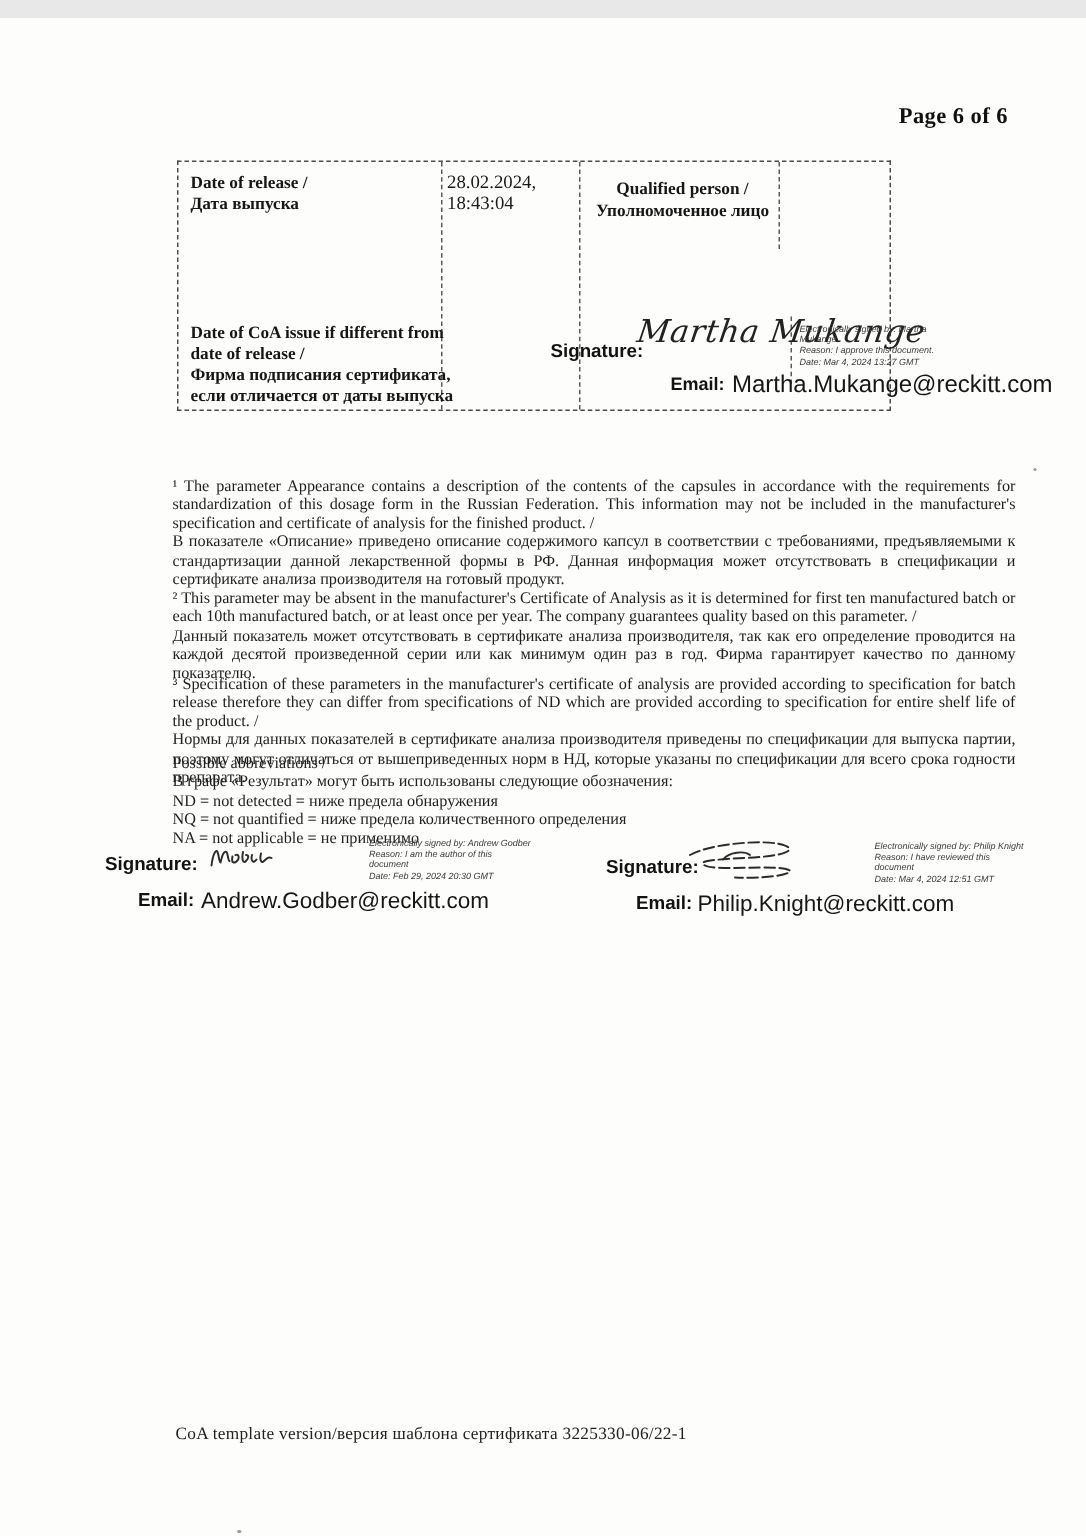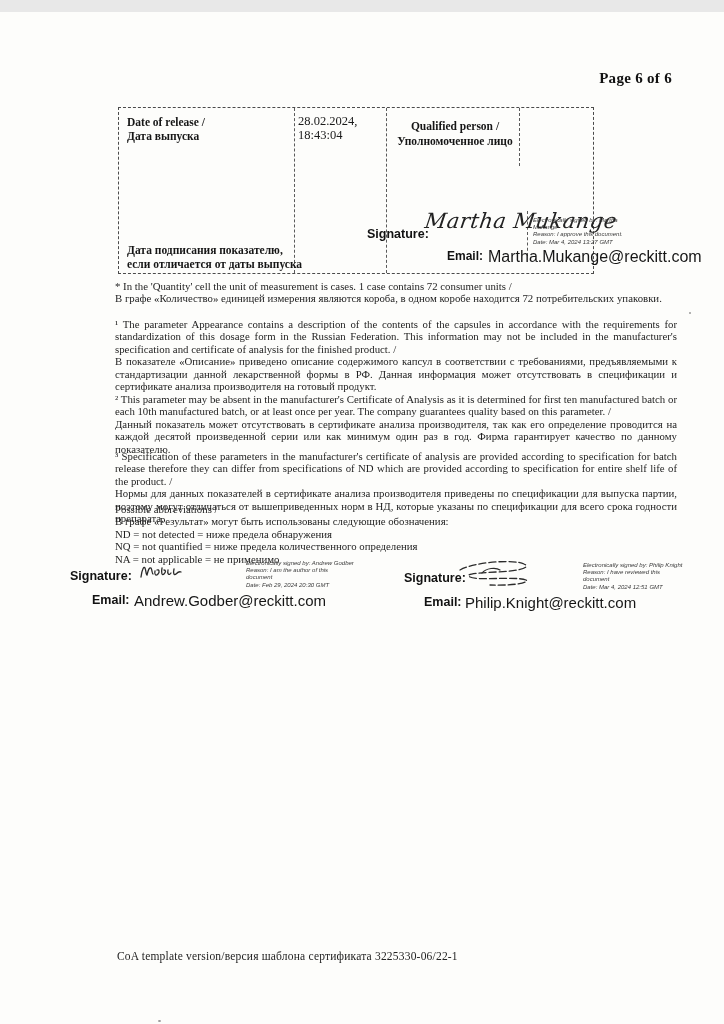--- a/index.html
+++ b/index.html
@@ -106,6 +106,8 @@
     <div class="abs cell-label c-qp pre">Qualified person /
 Уполномоченное лицо</div>
 
+    <div class="abs cell-label c-coa-en pre">Date of CoA issue if different from
+date of release /</div>
     <div class="abs cell-label c-coa-ru pre">Дата подписания показателю,
 если отличается от даты выпуска</div>
 

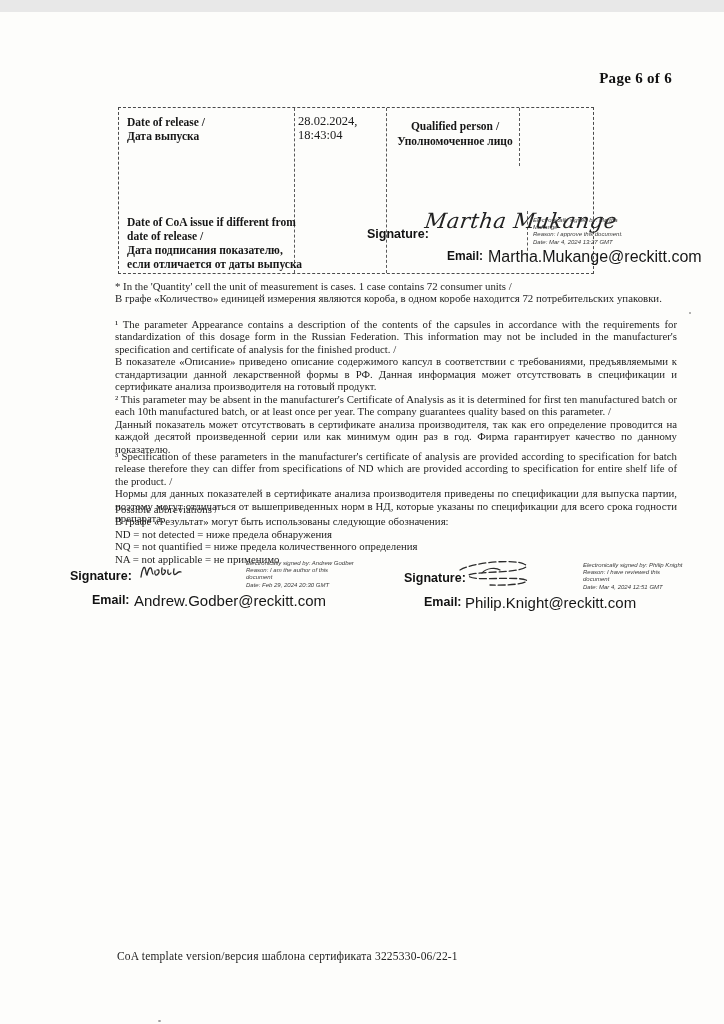--- a/index.html
+++ b/index.html
@@ -108,7 +108,7 @@
 
     <div class="abs cell-label c-coa-en pre">Date of CoA issue if different from
 date of release /</div>
-    <div class="abs cell-label c-coa-ru pre">Дата подписания показателю,
+    <div class="abs cell-label c-coa-ru pre">Фирма подписания сертификата,
 если отличается от даты выпуска</div>
 
     <div class="abs sans sig-label-t">Signature:</div>

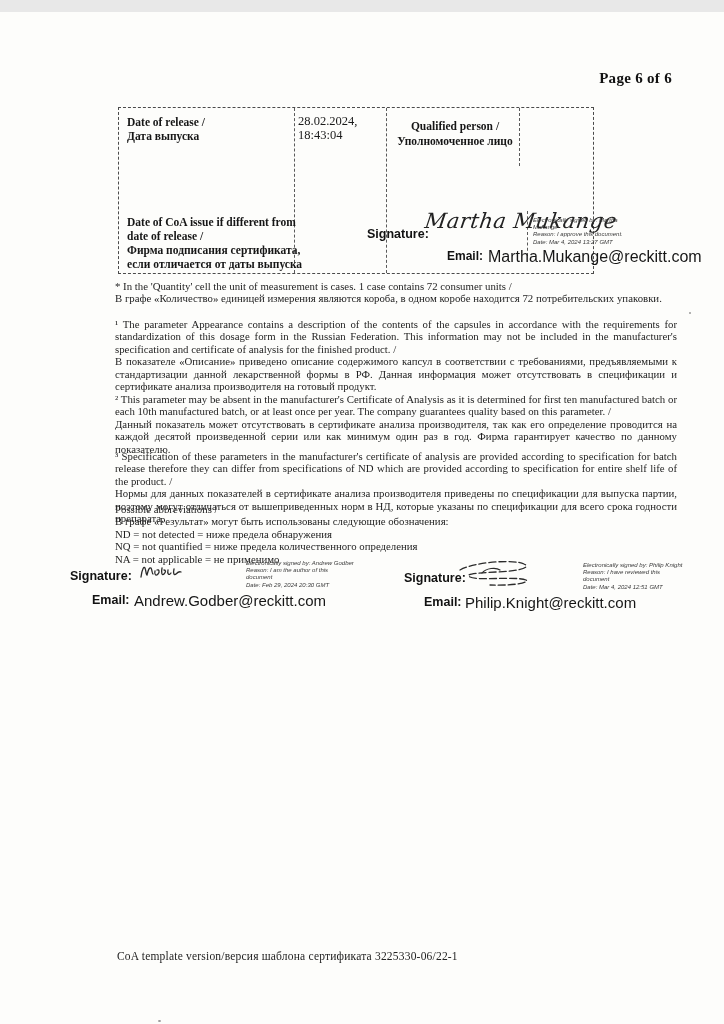--- a/index.html
+++ b/index.html
@@ -122,8 +122,6 @@
     <div class="abs sans email-value-t">Martha.Mukange@reckitt.com</div>
   </div>
 
-  <div class="abs footnote fn-quantity pre">* In the 'Quantity' cell the unit of measurement is cases. 1 case contains 72 consumer units /
-В графе «Количество» единицей измерения являются короба, в одном коробе находится 72 потребительских упаковки.</div>
   <div class="abs footnote fn-appearance pre">¹ The parameter Appearance contains a description of the contents of the capsules in accordance with the requirements for standardization of this dosage form in the Russian Federation. This information may not be included in the manufacturer's specification and certificate of analysis for the finished product. /
 В показателе «Описание» приведено описание содержимого капсул в соответствии с требованиями, предъявляемыми к стандартизации данной лекарственной формы в РФ. Данная информация может отсутствовать в спецификации и сертификате анализа производителя на готовый продукт.</div>
   <div class="abs footnote fn-parameter pre">² This parameter may be absent in the manufacturer's Certificate of Analysis as it is determined for first ten manufactured batch or each 10th manufactured batch, or at least once per year. The company guarantees quality based on this parameter. /

